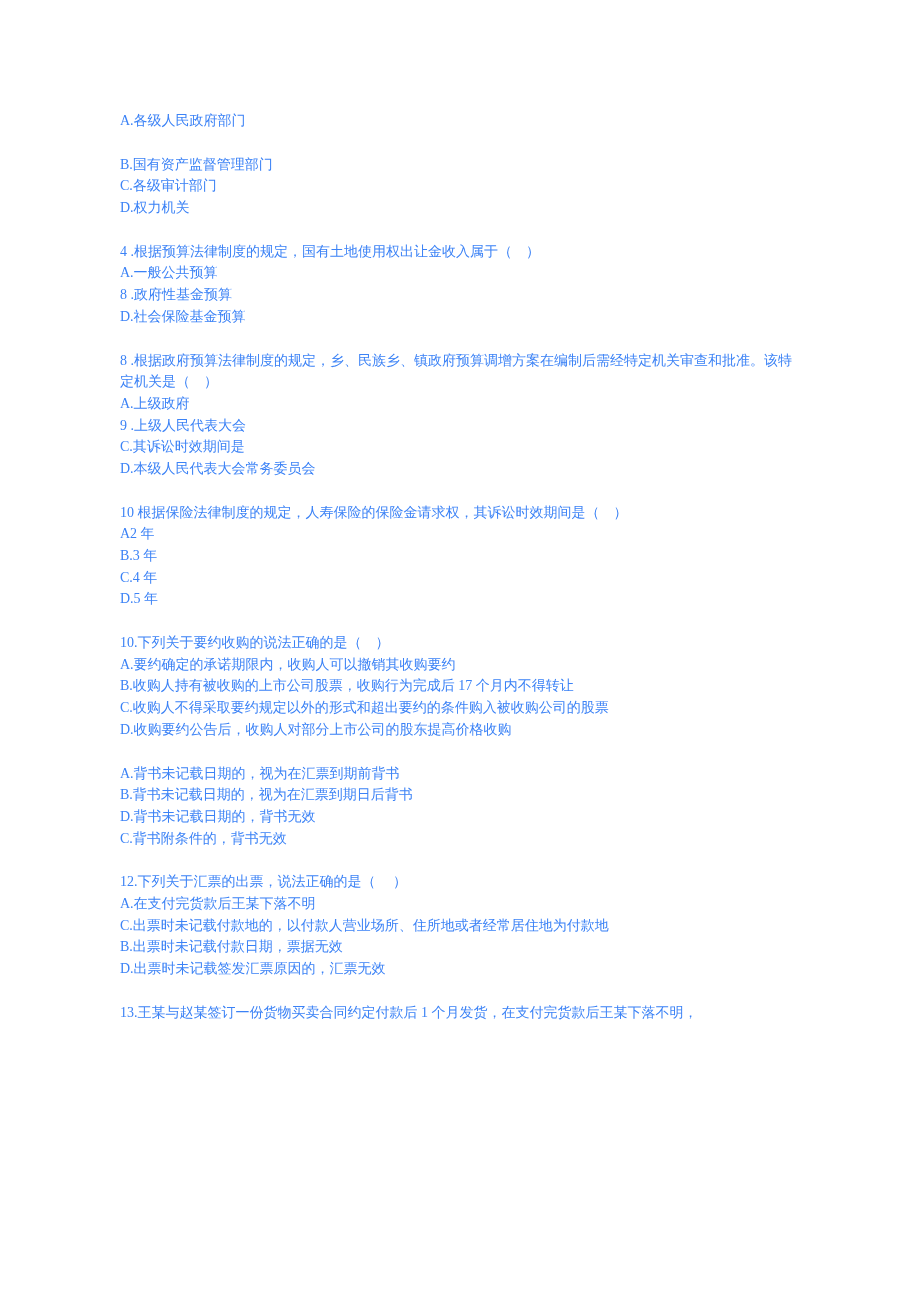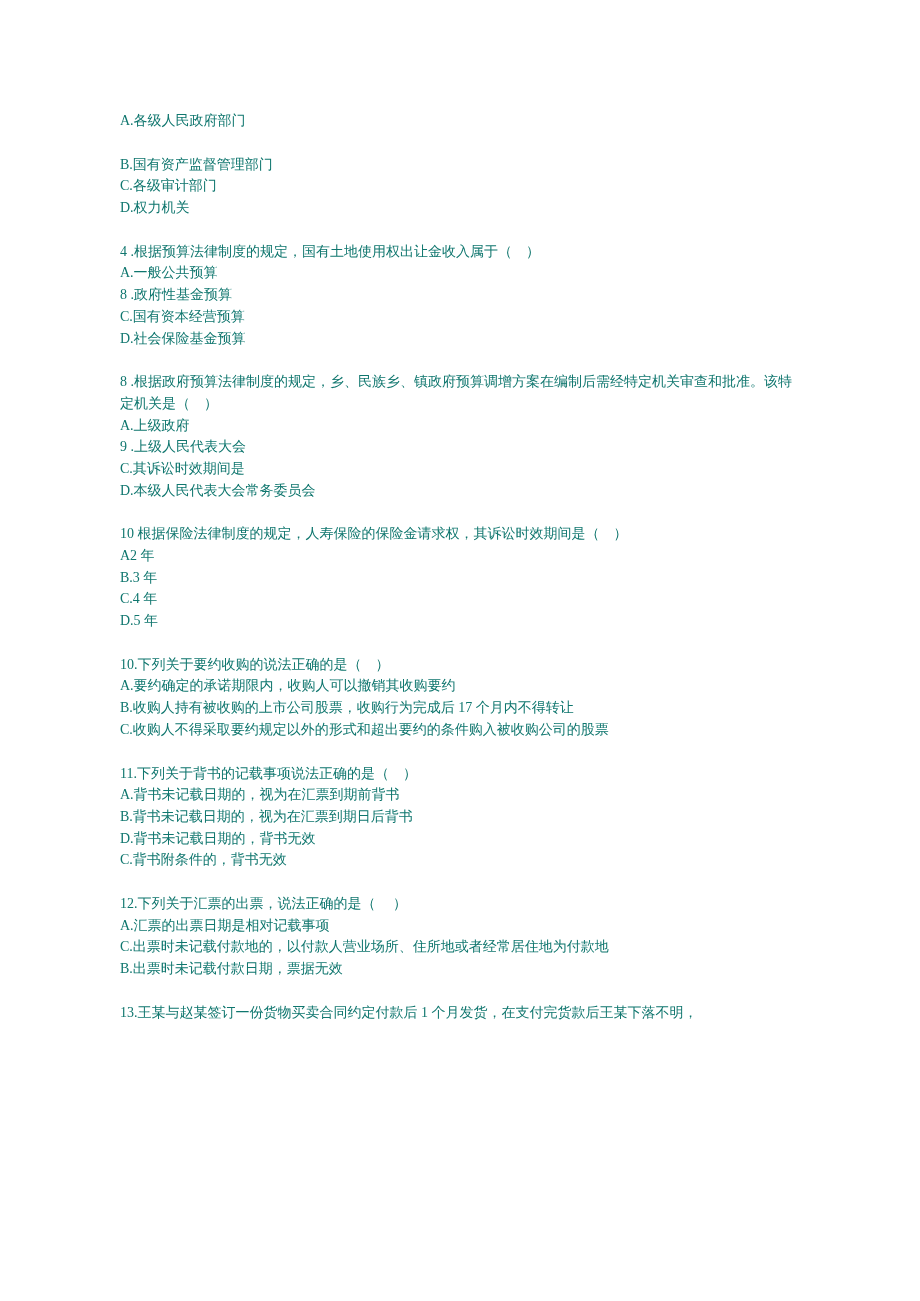--- a/index.html
+++ b/index.html
@@ -12,7 +12,7 @@
     padding: 110px 120px 60px 120px;
     font-family: "SimSun", "宋体", serif;
     font-size: 14px;
-    color: #0f766e;
+    color: #3b82f6;
     line-height: 1.55;
   }
   .block {

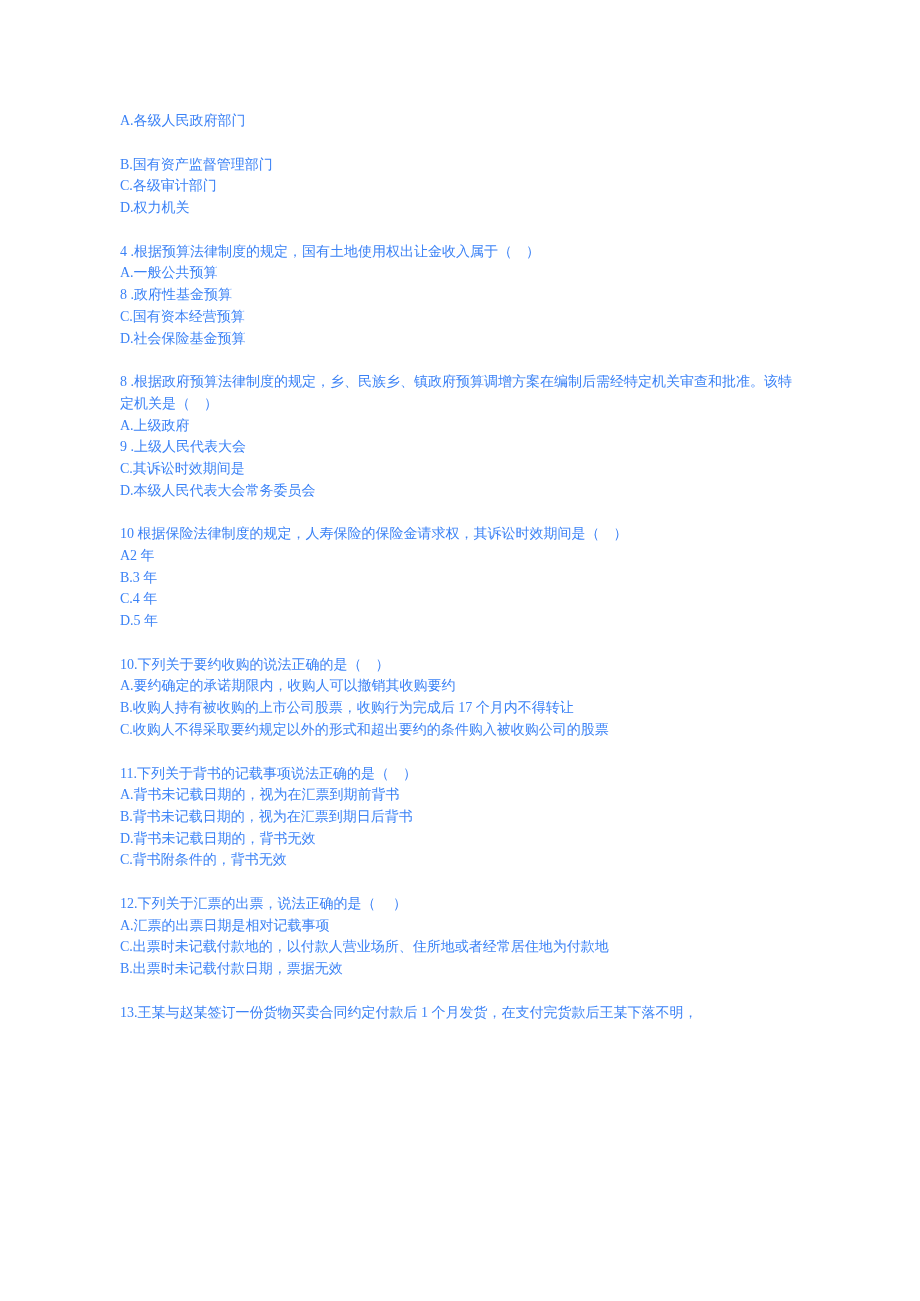--- a/index.html
+++ b/index.html
@@ -41,7 +41,6 @@
     <div class="line">4 .根据预算法律制度的规定，国有土地使用权出让金收入属于（    ）</div>
     <div class="line">A.一般公共预算</div>
     <div class="line">8 .政府性基金预算</div>
-    <div class="line">C.国有资本经营预算</div>
     <div class="line">D.社会保险基金预算</div>
   </div>
 

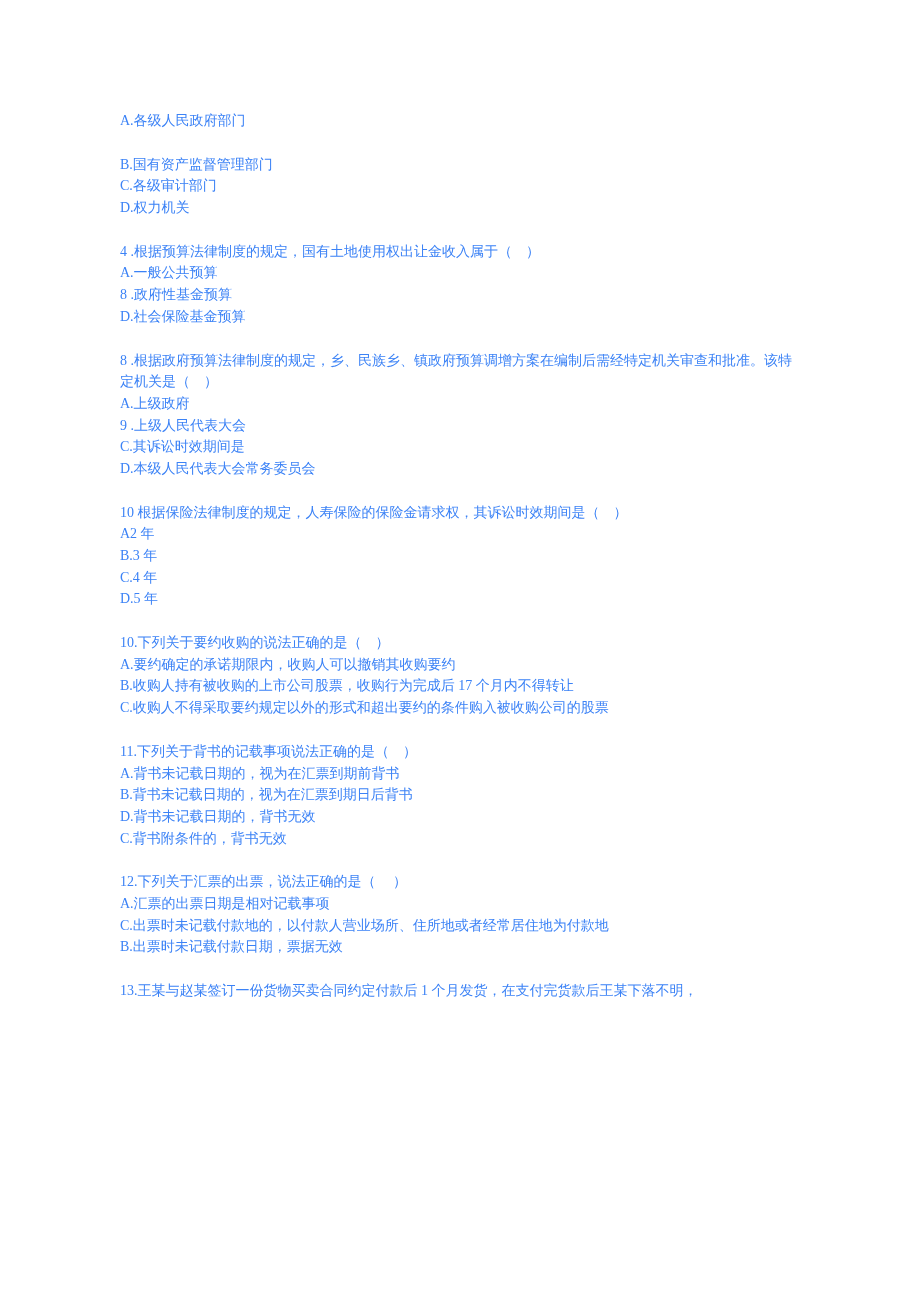--- a/index.html
+++ b/index.html
@@ -65,6 +65,7 @@
     <div class="line">A.要约确定的承诺期限内，收购人可以撤销其收购要约</div>
     <div class="line">B.收购人持有被收购的上市公司股票，收购行为完成后 17 个月内不得转让</div>
     <div class="line">C.收购人不得采取要约规定以外的形式和超出要约的条件购入被收购公司的股票</div>
+    <div class="line">D.收购要约公告后，收购人对部分上市公司的股东提高价格收购</div>
   </div>
 
   <div class="block">

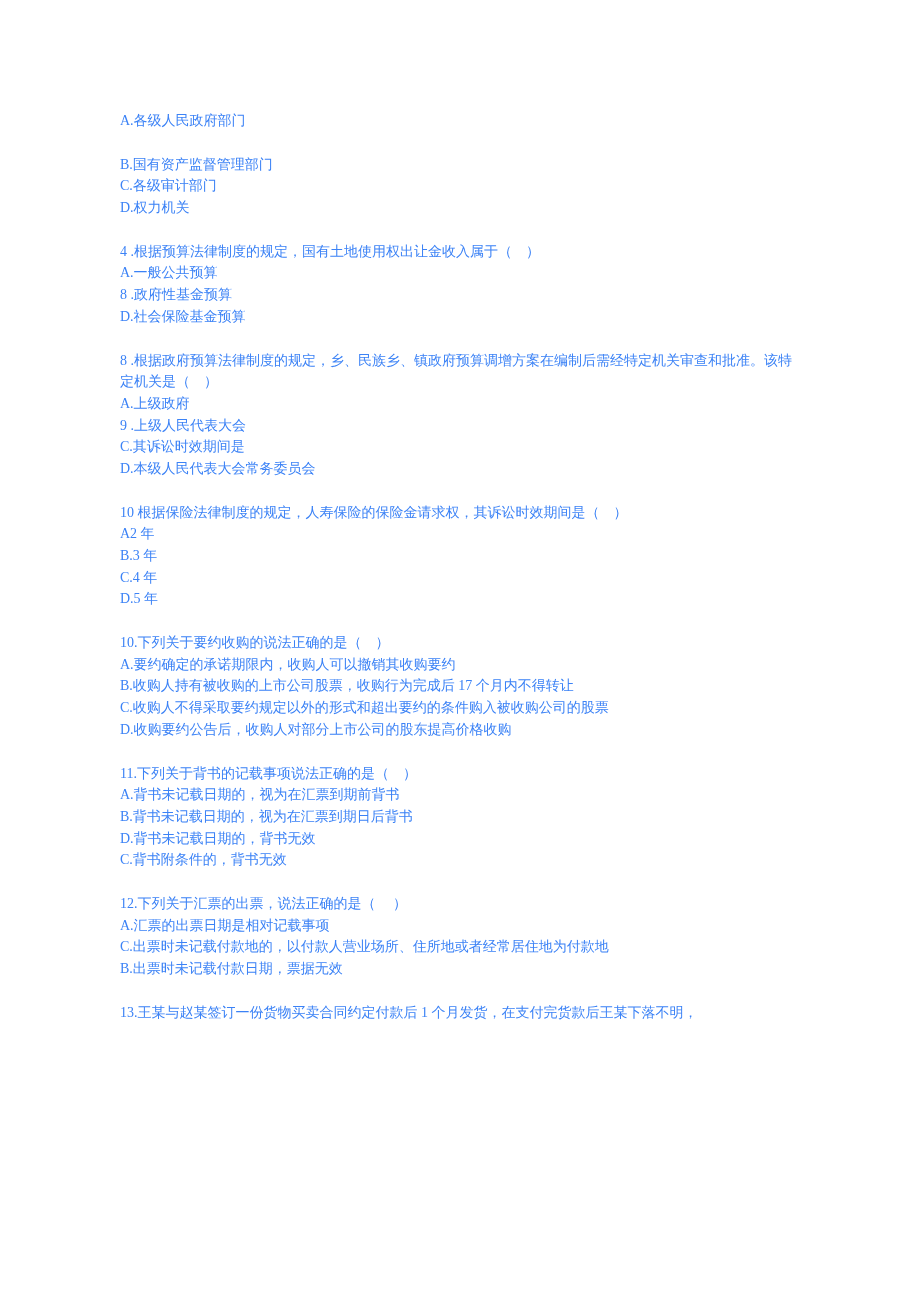--- a/index.html
+++ b/index.html
@@ -69,7 +69,6 @@
   </div>
 
   <div class="block">
-    <div class="line">11.下列关于背书的记载事项说法正确的是（    ）</div>
     <div class="line">A.背书未记载日期的，视为在汇票到期前背书</div>
     <div class="line">B.背书未记载日期的，视为在汇票到期日后背书</div>
     <div class="line">D.背书未记载日期的，背书无效</div>

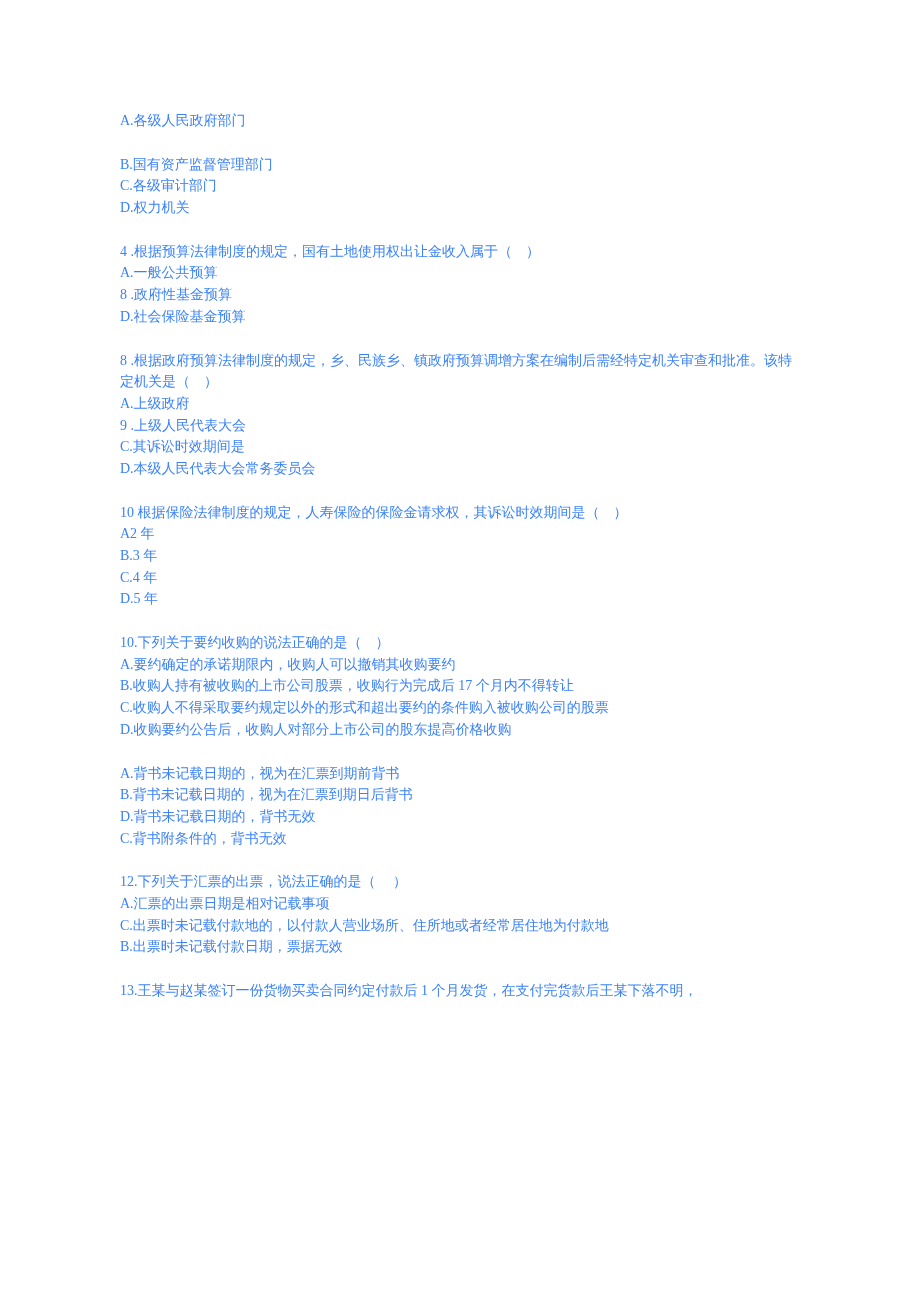--- a/index.html
+++ b/index.html
@@ -77,7 +77,7 @@
 
   <div class="block">
     <div class="line">12.下列关于汇票的出票，说法正确的是（     ）</div>
-    <div class="line">A.汇票的出票日期是相对记载事项</div>
+    <div class="line">A.在支付完货款后王某下落不明</div>
     <div class="line">C.出票时未记载付款地的，以付款人营业场所、住所地或者经常居住地为付款地</div>
     <div class="line">B.出票时未记载付款日期，票据无效</div>
   </div>

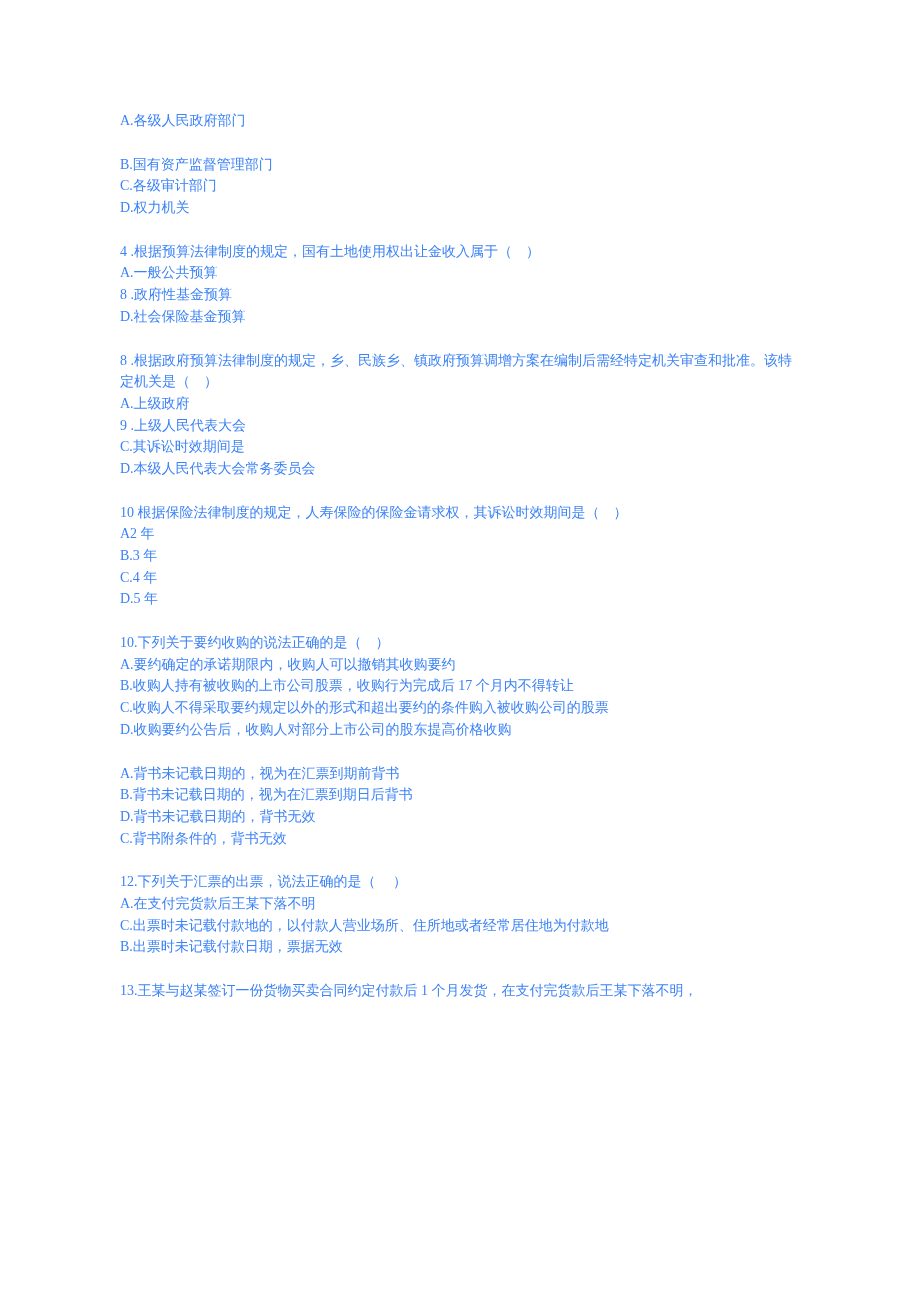--- a/index.html
+++ b/index.html
@@ -80,6 +80,7 @@
     <div class="line">A.在支付完货款后王某下落不明</div>
     <div class="line">C.出票时未记载付款地的，以付款人营业场所、住所地或者经常居住地为付款地</div>
     <div class="line">B.出票时未记载付款日期，票据无效</div>
+    <div class="line">D.出票时未记载签发汇票原因的，汇票无效</div>
   </div>
 
   <div class="block">

